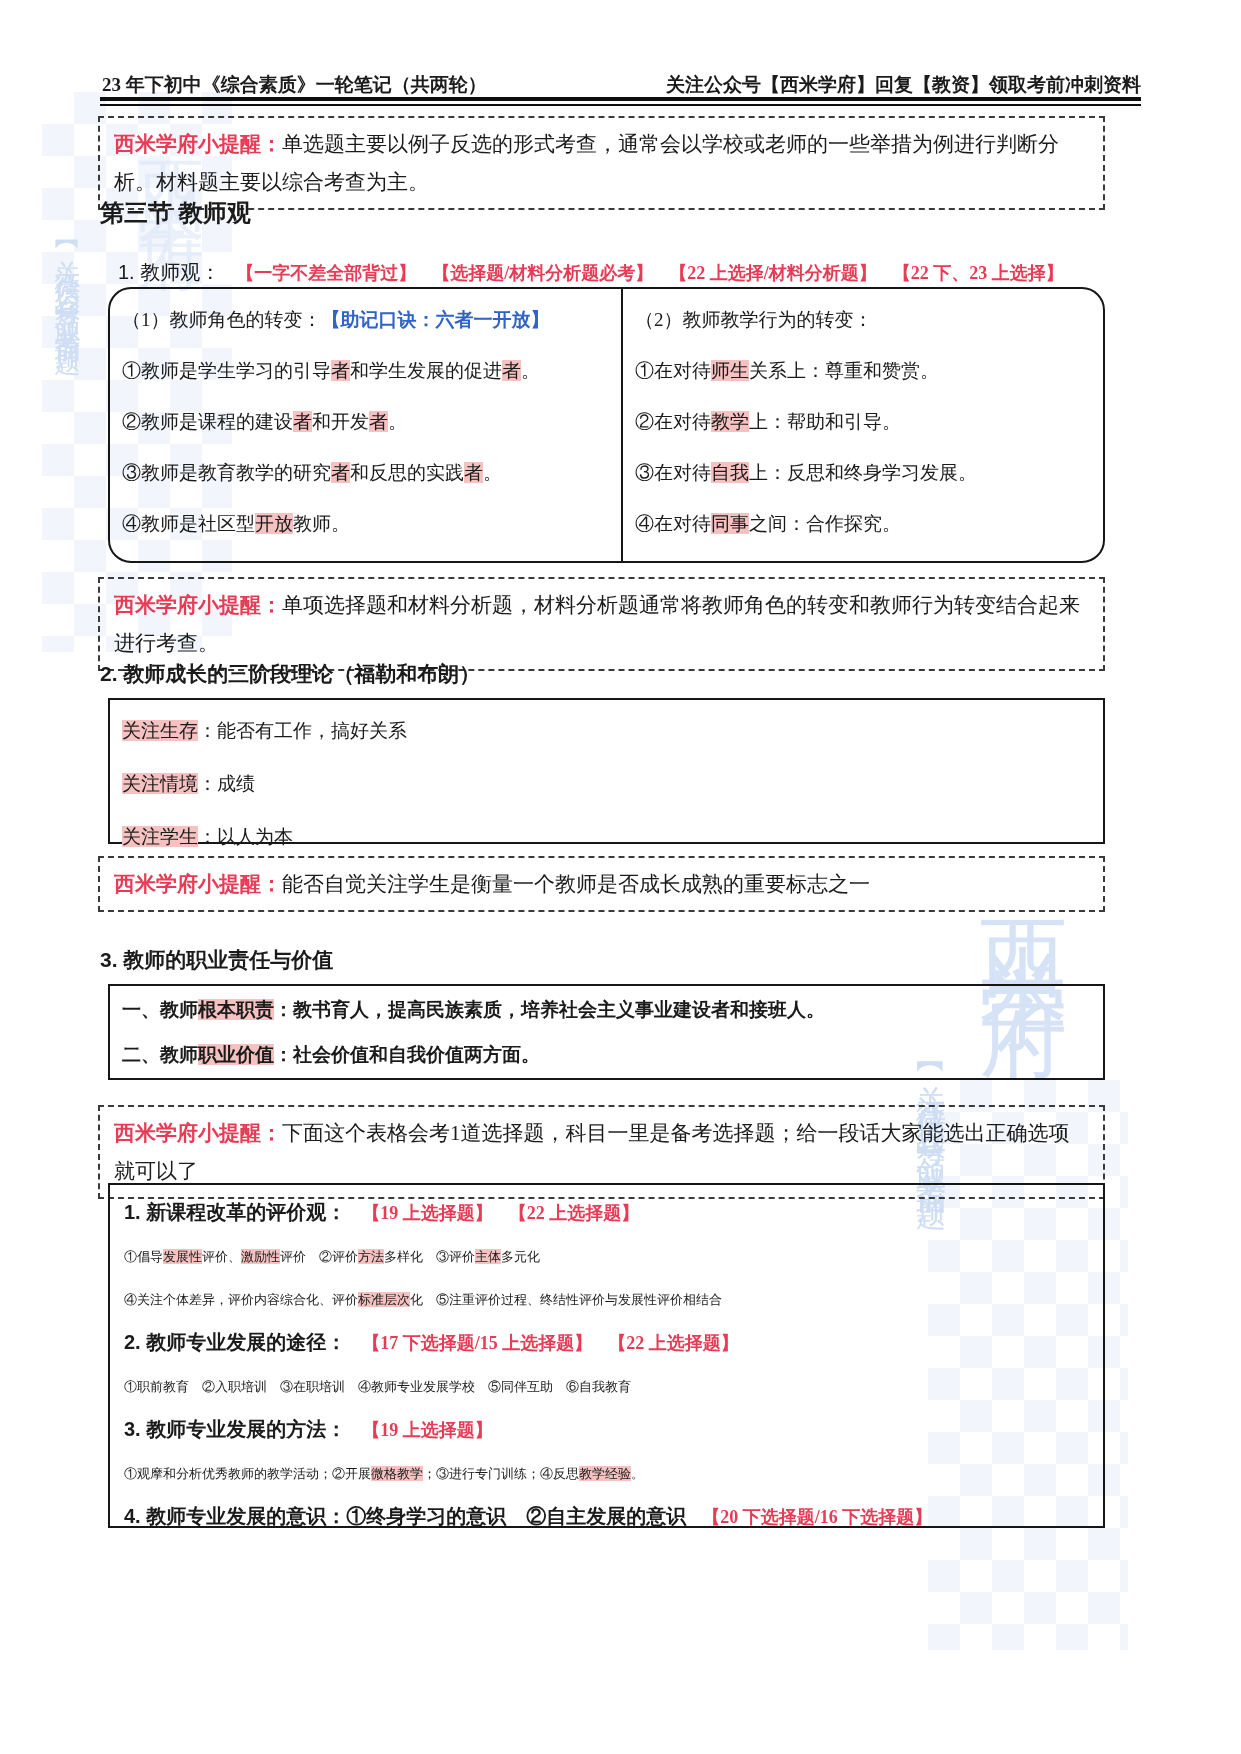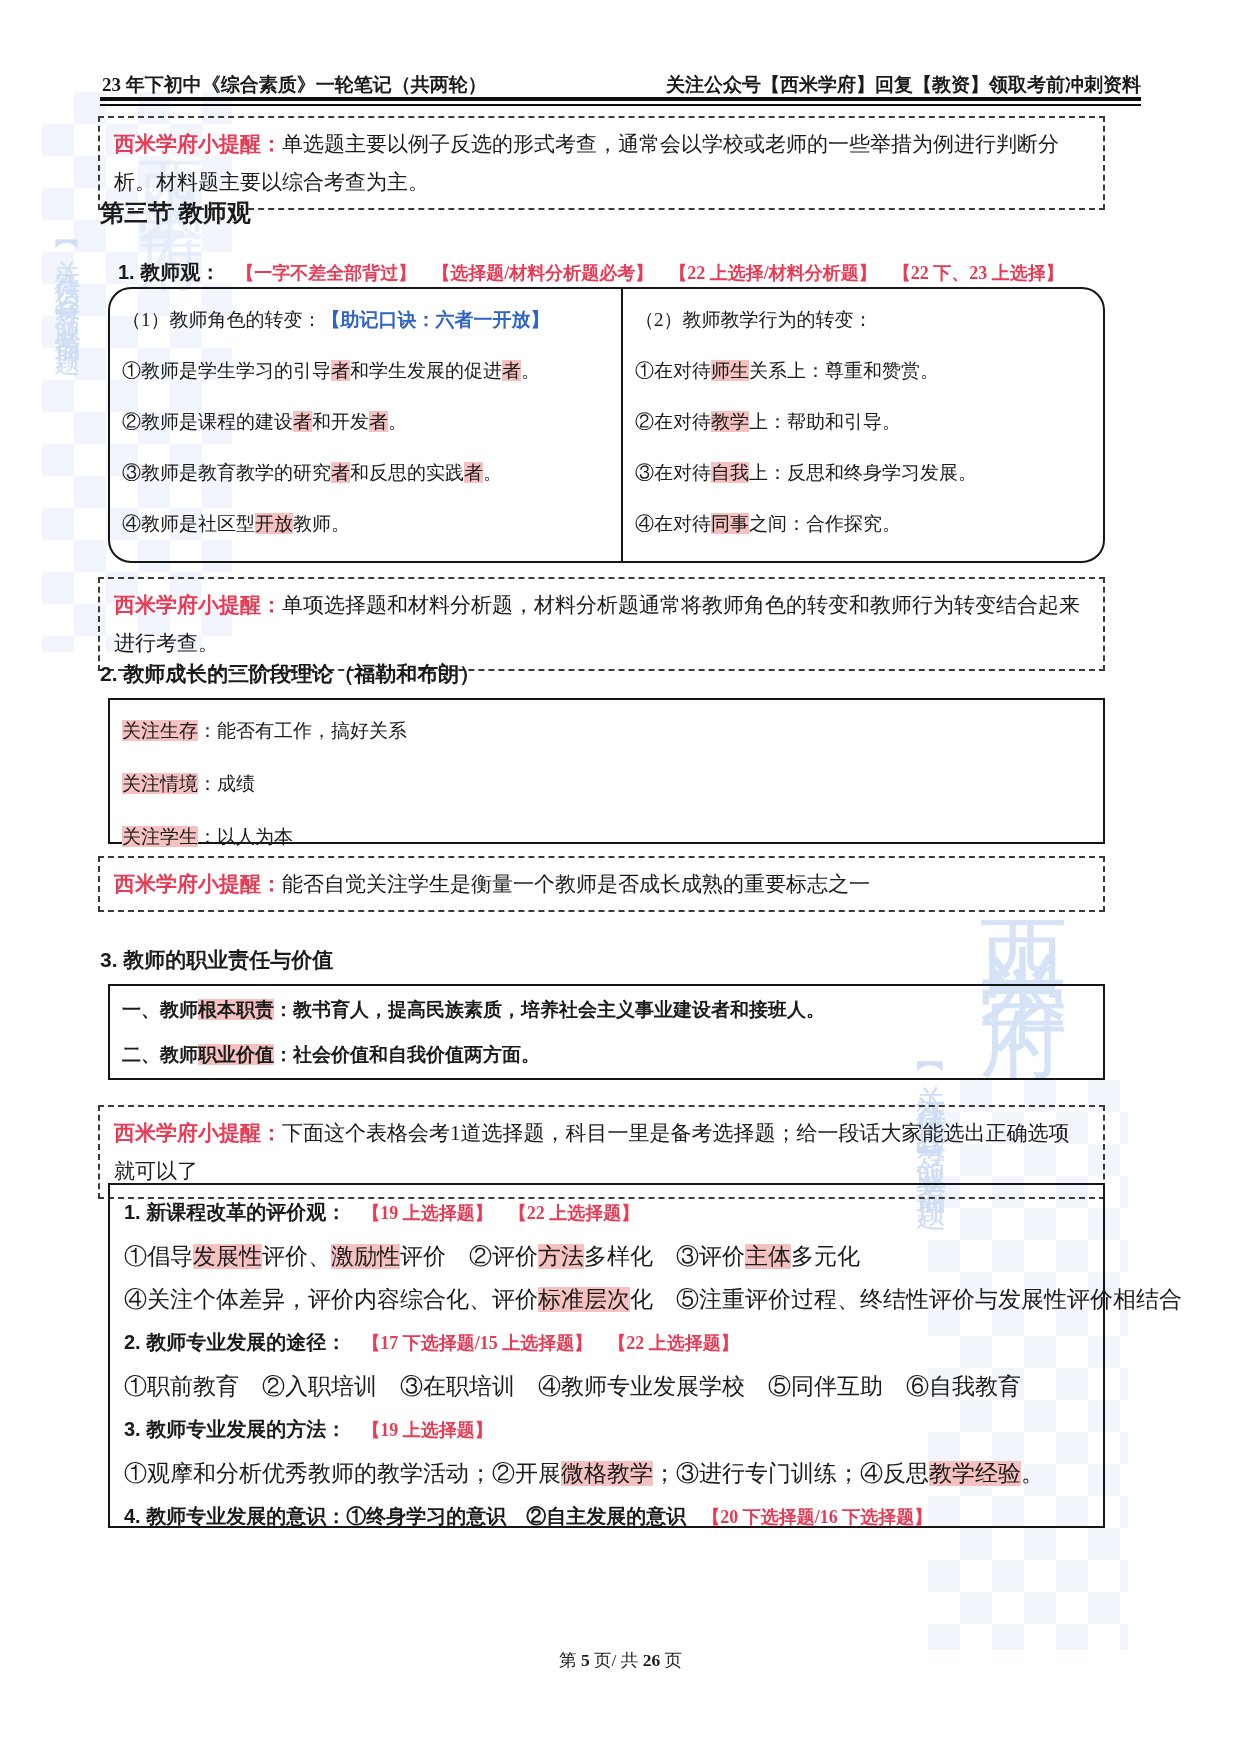--- a/index.html
+++ b/index.html
@@ -40,7 +40,7 @@
   .sec-title{left:100px;top:197px;font-family:"Liberation Sans",sans-serif;
     font-weight:bold;font-size:24px;}
   .topic-line{left:118px;top:259px;font-size:20px;white-space:nowrap;}
-  .topic-num{font-family:"Liberation Sans",sans-serif;font-weight:bold;}
+  .topic-num{font-family:"Liberation Sans",sans-serif;font-weight:normal;}
   .tag{color:#e83b55;font-weight:bold;font-size:18px;margin-left:16px;}
   .tag:first-of-type{margin-left:30px;}
   

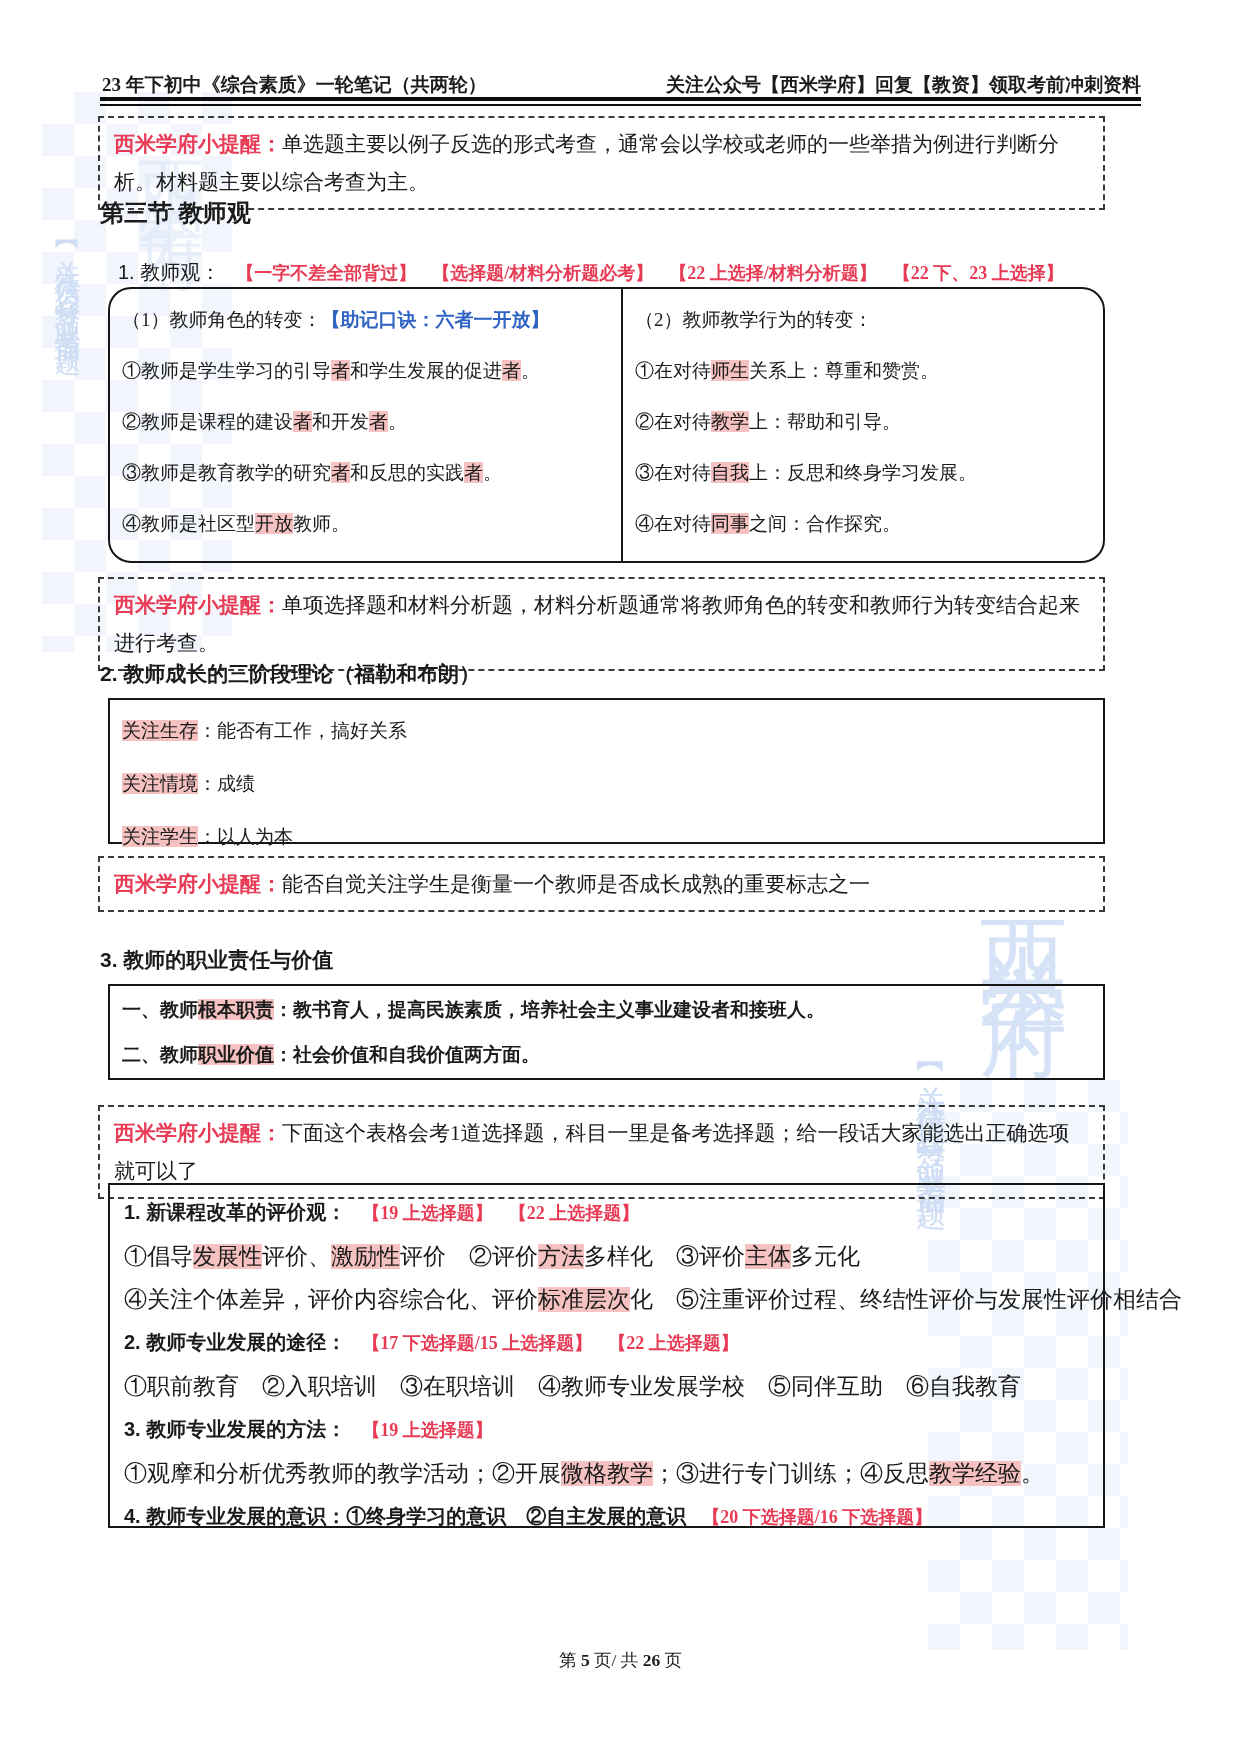--- a/index.html
+++ b/index.html
@@ -57,7 +57,7 @@
   .bb-title{font-family:"Liberation Sans",sans-serif;font-weight:bold;
     font-size:20px;line-height:43px;white-space:nowrap;}
   .bb-title .tag{font-family:"Liberation Serif",serif;font-size:18px;}
-  .bb-line{font-size:23px;line-height:43px;white-space:nowrap;}
+  .bb-line{font-size:13px;line-height:43px;white-space:nowrap;}
   
   .seg-hl{background:#f6c1c1;}
   .seg-blue{color:#2f63c4;font-weight:bold;}

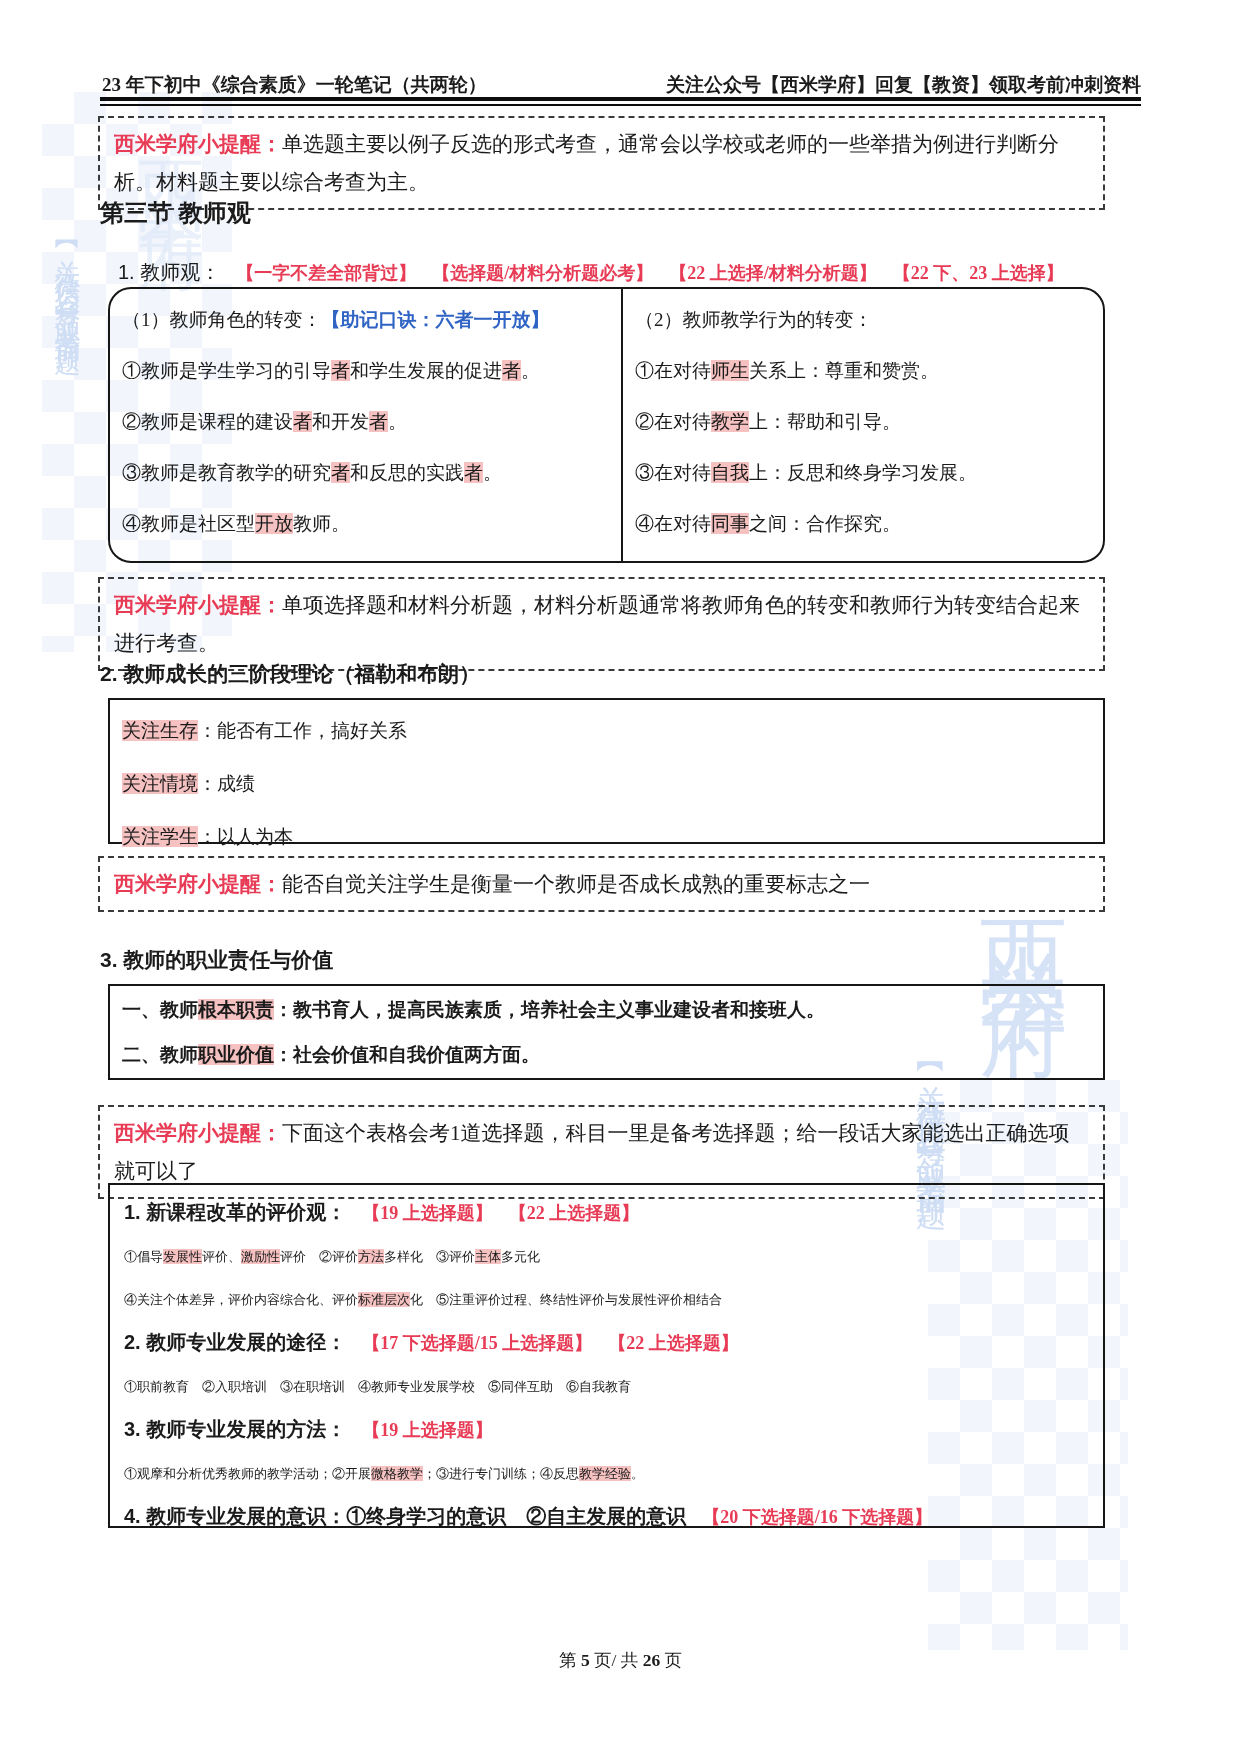--- a/index.html
+++ b/index.html
@@ -155,7 +155,6 @@
     </div>
   </div>
 
-  <div class="layer footer"><span>第 </span><span class="seg-b">5</span><span> 页/ 共 </span><span class="seg-b">26</span><span> 页</span></div>
 
 </div>
 

